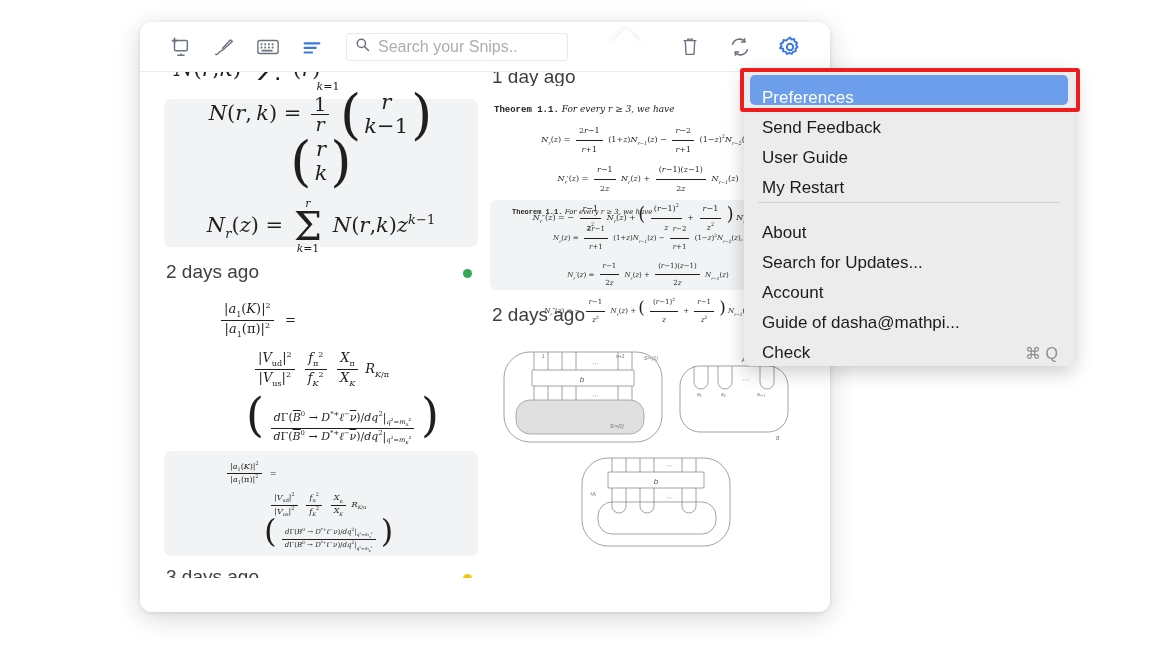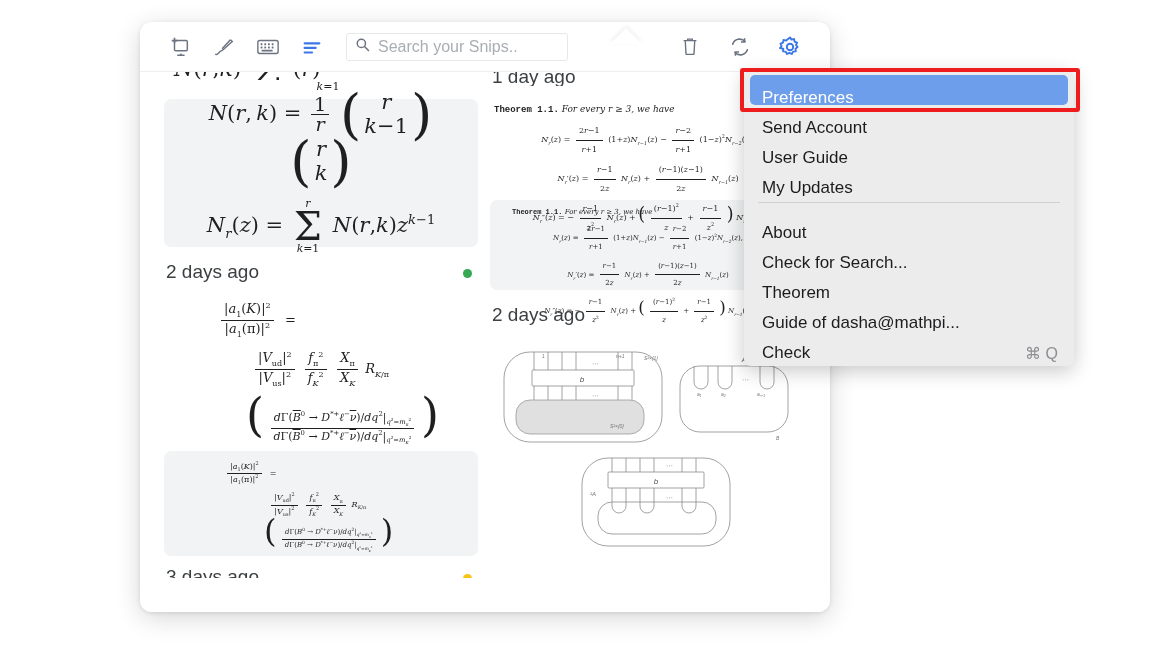--- a/index.html
+++ b/index.html
@@ -487,7 +487,7 @@
       <span>Preferences</span>
     </div>
     <div class="menu-item">
-      <span>Send Account</span>
+      <span>Send Feedback</span>
     </div>
     <div class="menu-item">
       <span>User Guide</span>

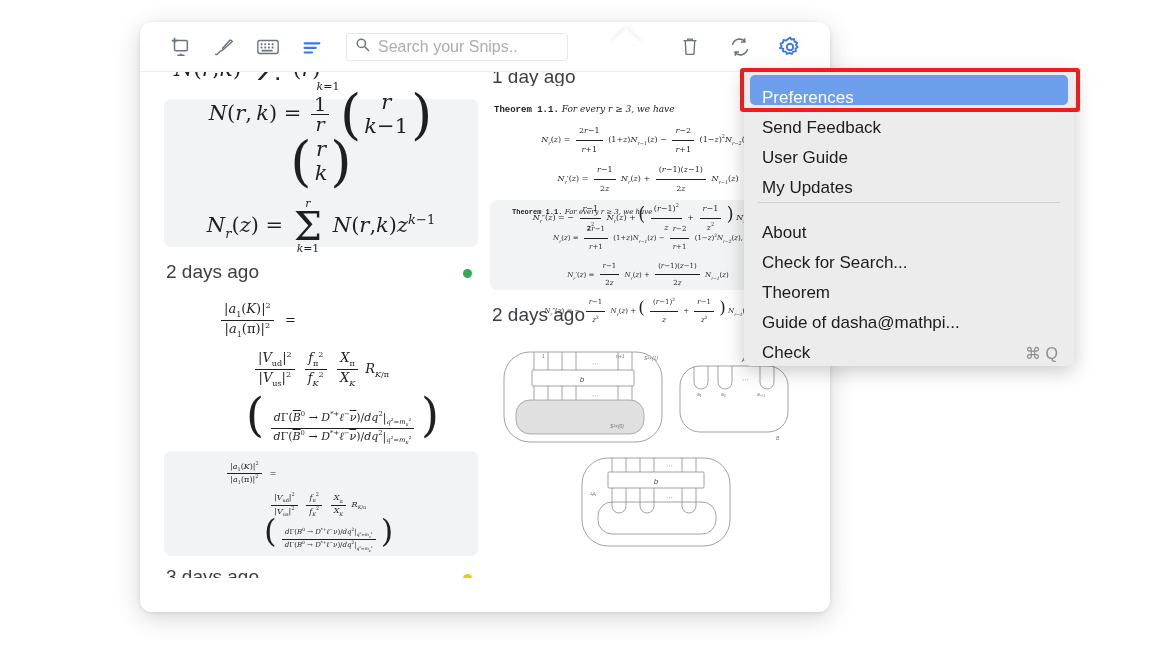--- a/index.html
+++ b/index.html
@@ -493,7 +493,7 @@
       <span>User Guide</span>
     </div>
     <div class="menu-item">
-      <span>My Updates</span>
+      <span>My Restart</span>
     </div>
 
     <div class="menu-sep"></div>

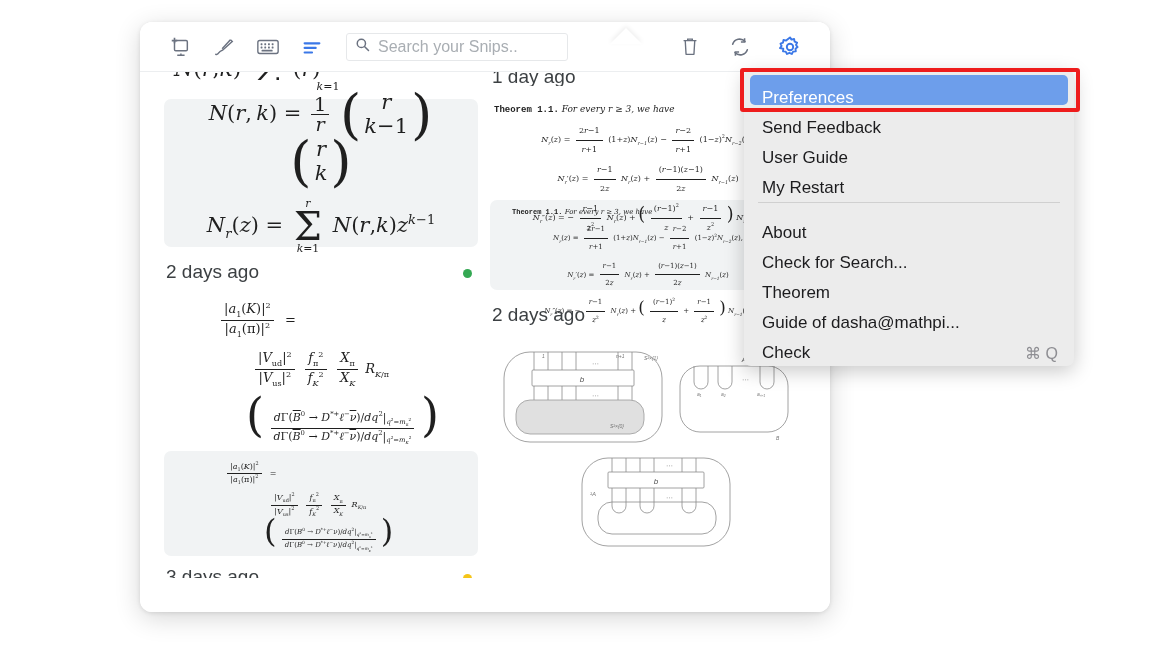--- a/index.html
+++ b/index.html
@@ -502,7 +502,7 @@
       <span>About</span>
     </div>
     <div class="menu-item">
-      <span>Check for Search...</span>
+      <span>Search for Updates...</span>
     </div>
     <div class="menu-item">
       <span>Theorem</span>

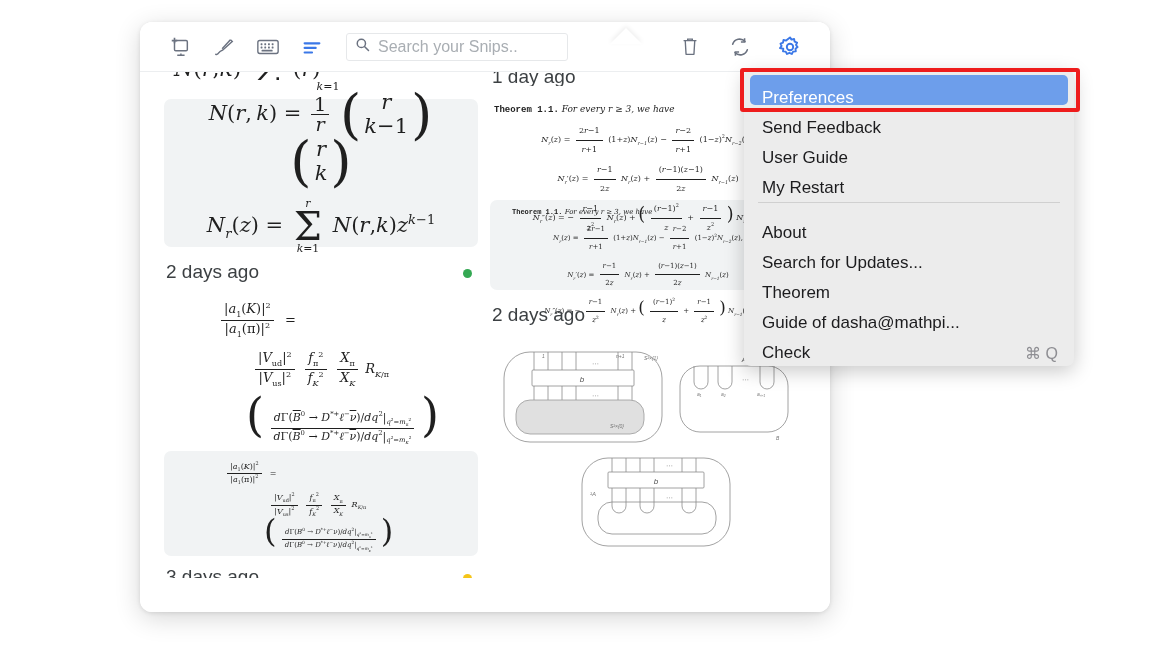--- a/index.html
+++ b/index.html
@@ -505,7 +505,7 @@
       <span>Search for Updates...</span>
     </div>
     <div class="menu-item">
-      <span>Theorem</span>
+      <span>Account</span>
     </div>
     <div class="menu-item">
       <span>Guide of dasha@mathpi...</span>

